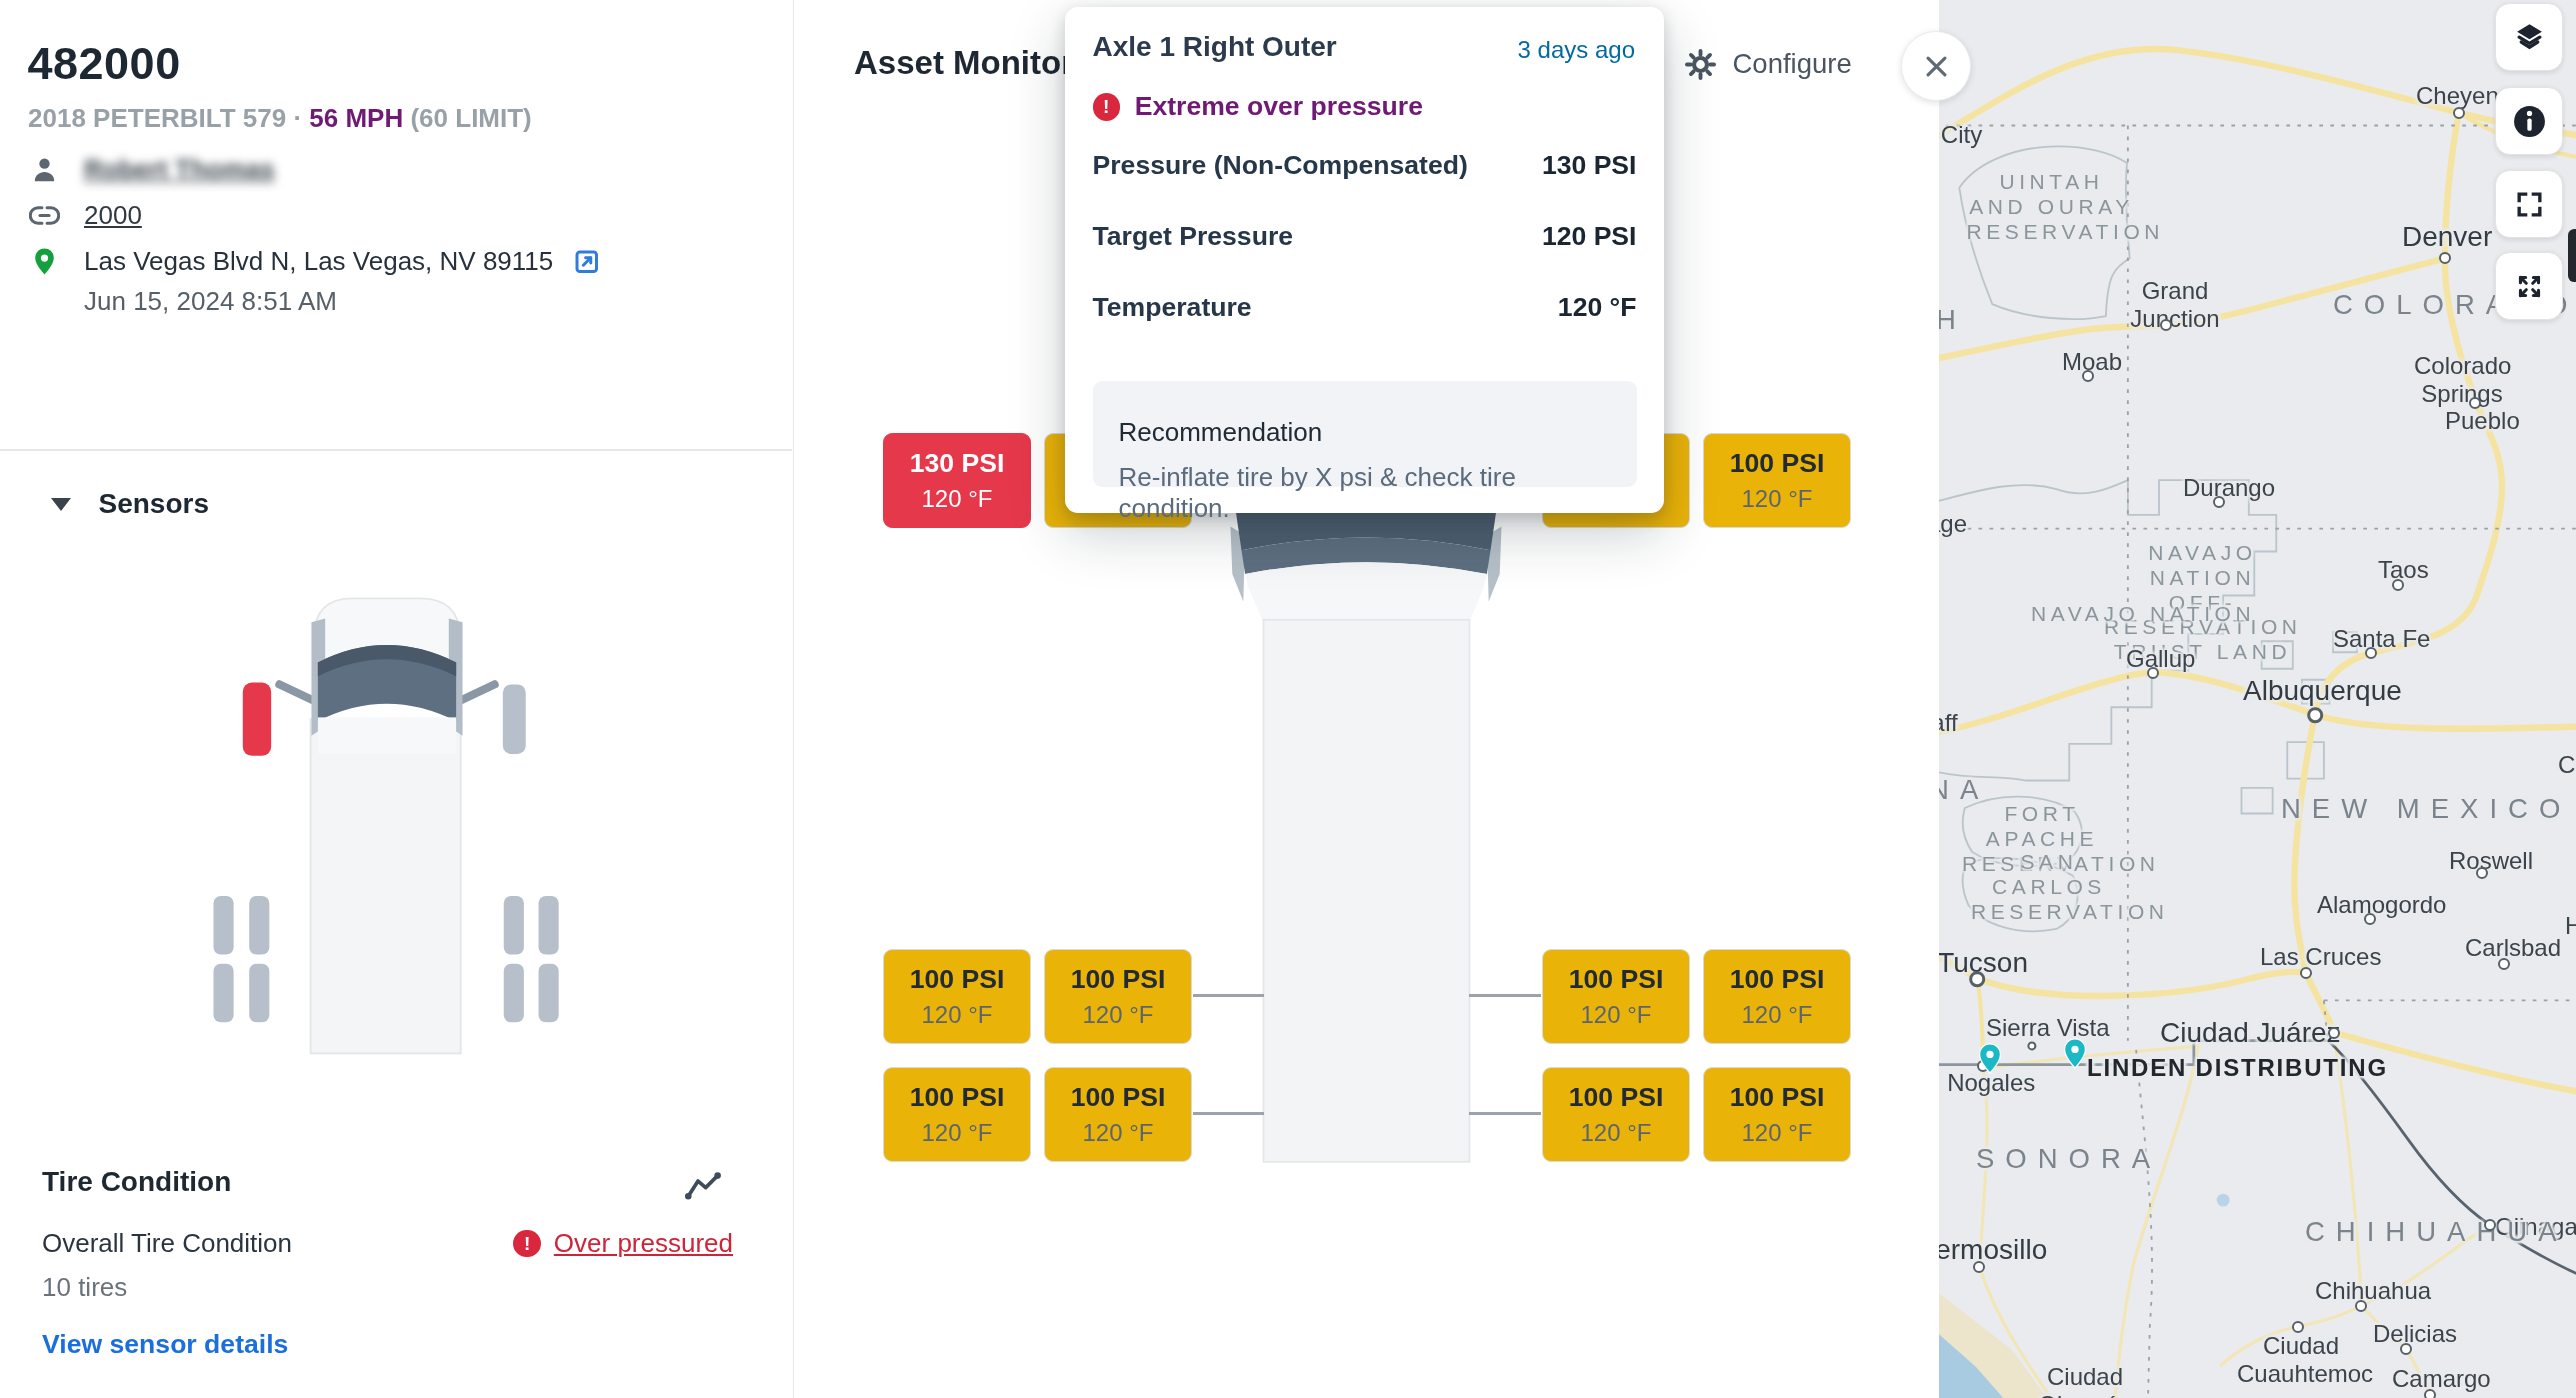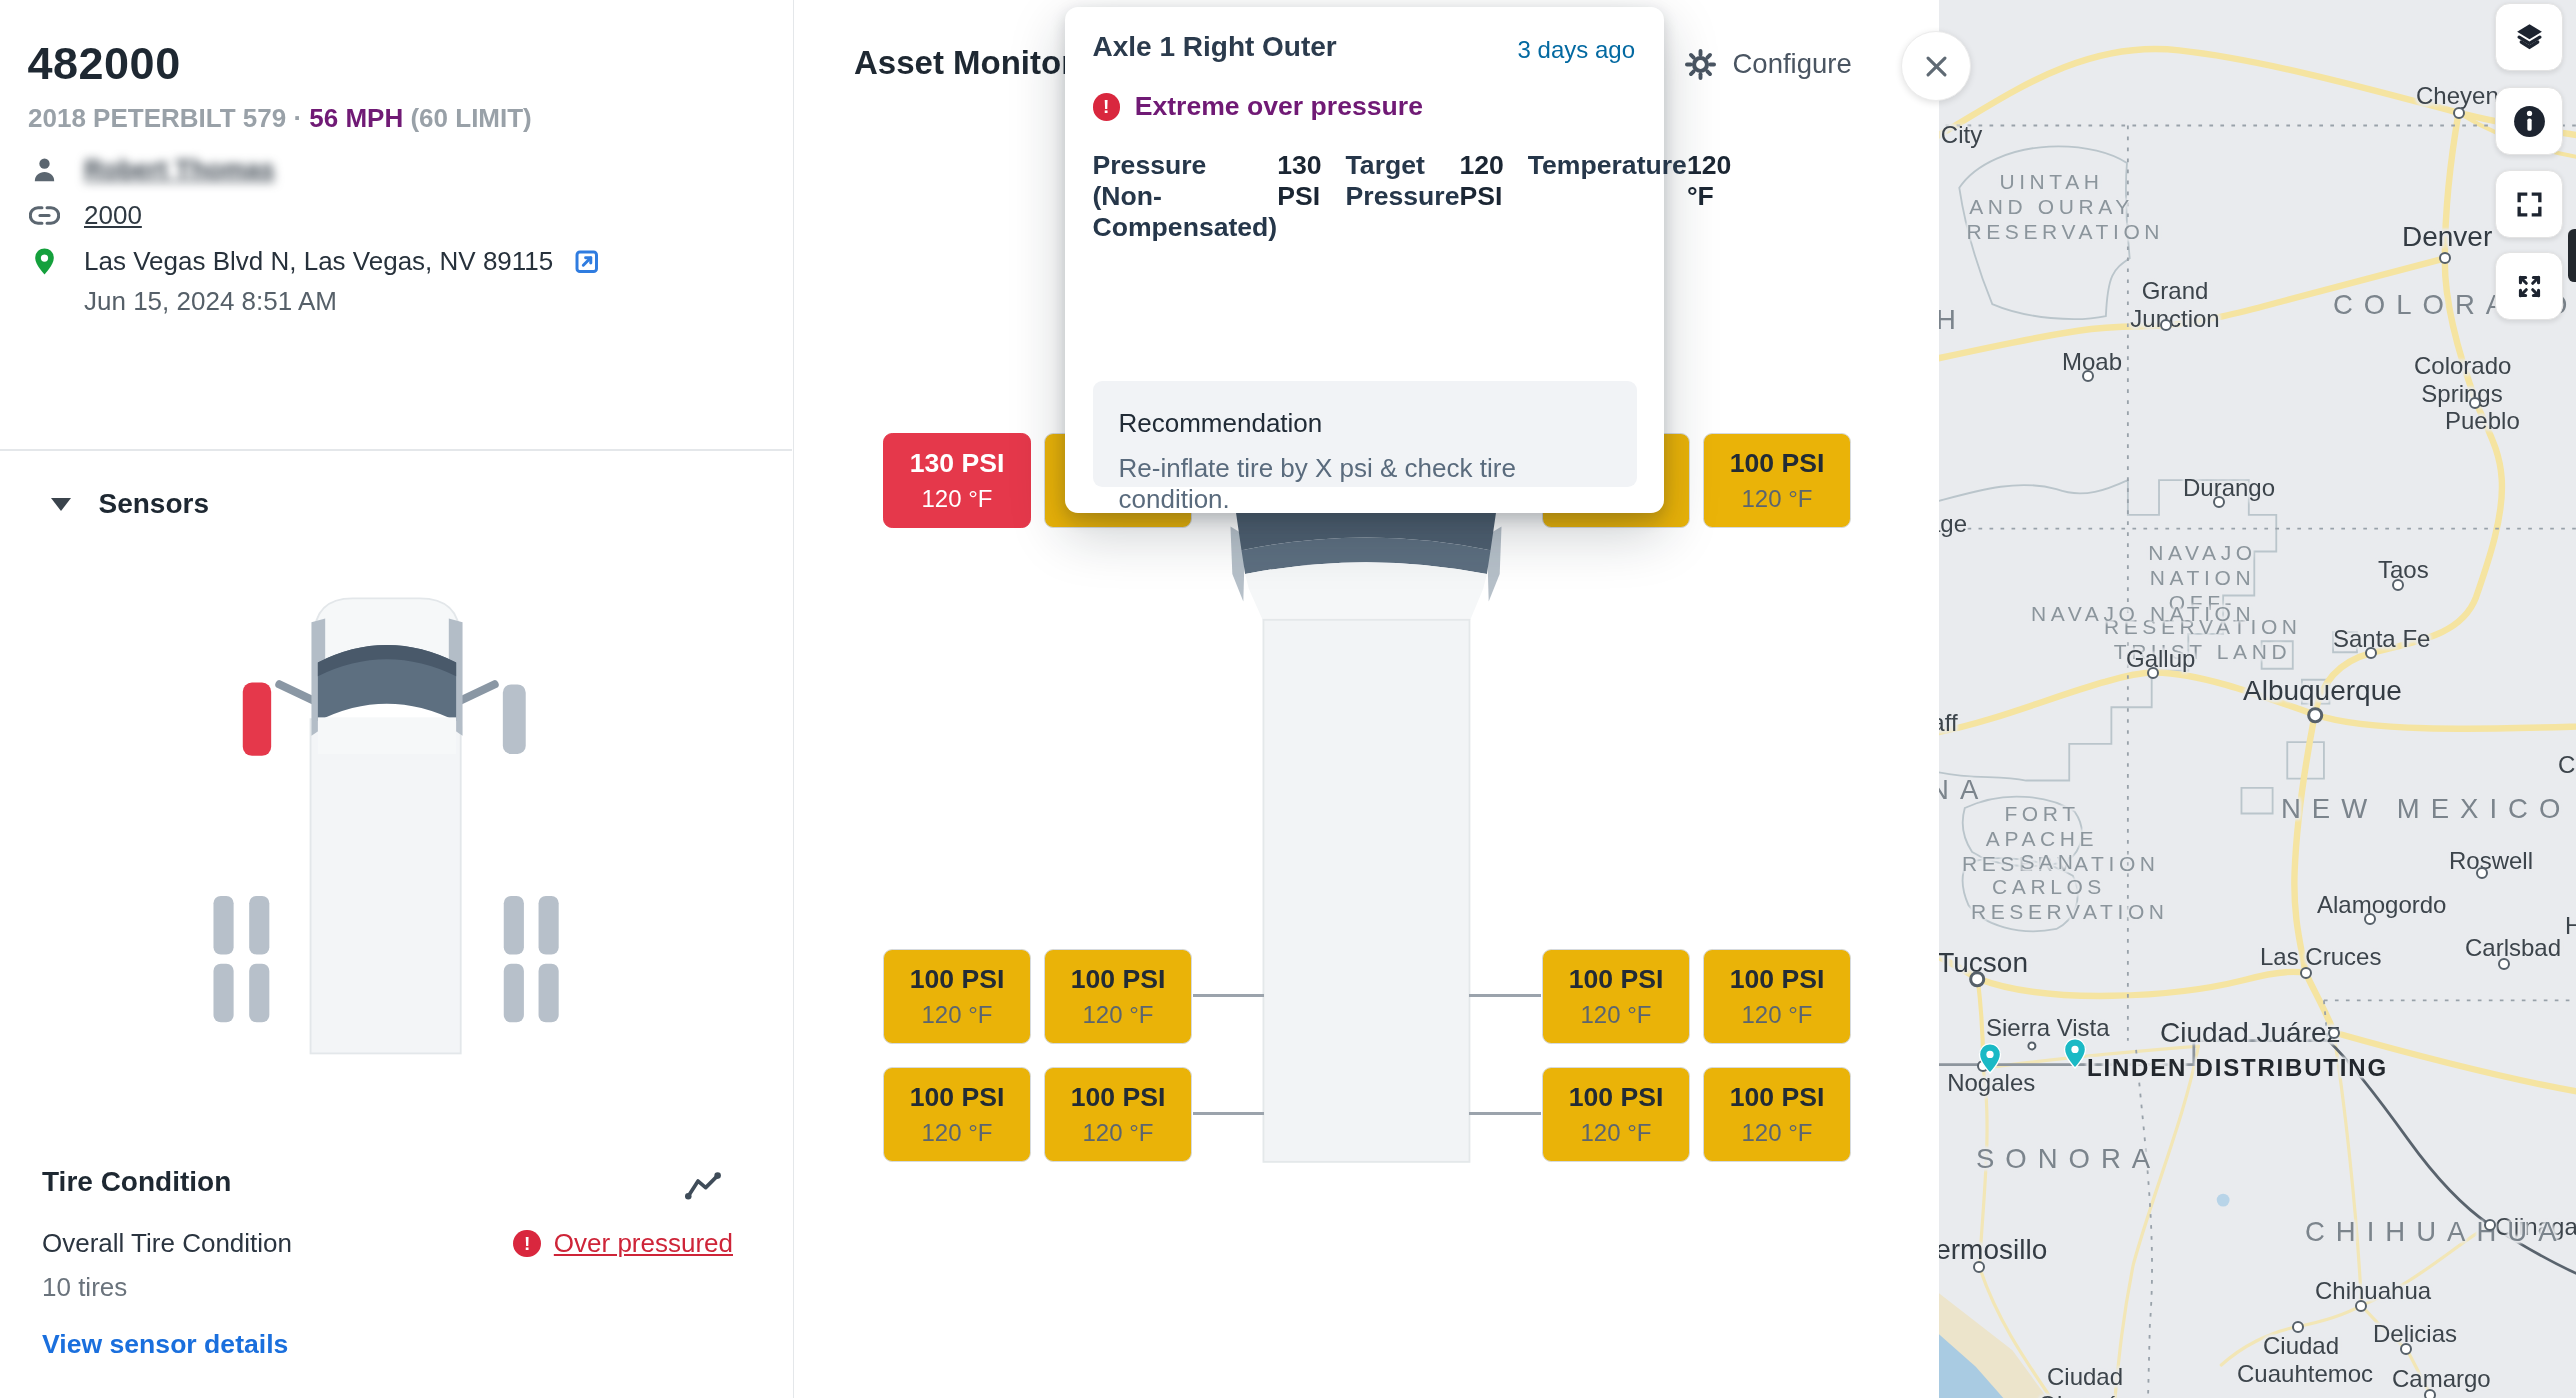--- a/index.html
+++ b/index.html
@@ -52,7 +52,7 @@
   .pp-time{position:absolute;right:29px;top:29px;font-size:24px;color:#0369a1;}
   .pp-status{position:absolute;left:27.5px;top:84px;display:flex;align-items:center;gap:14.7px;}
   .pp-status .txt{font-size:26.6px;font-weight:700;color:#701a75;}
-  .pp-rows{position:absolute;left:27.5px;right:27.5px;top:143px;display:flex;flex-direction:row;gap:24px;}
+  .pp-rows{position:absolute;left:27.5px;right:27.5px;top:143px;display:flex;flex-direction:column;gap:40px;}
   .pp-row{display:flex;justify-content:space-between;align-items:baseline;}
   .pp-label{font-size:26.6px;font-weight:600;color:#26374a;}
   .pp-value{font-size:26.6px;font-weight:700;color:#1b2633;}

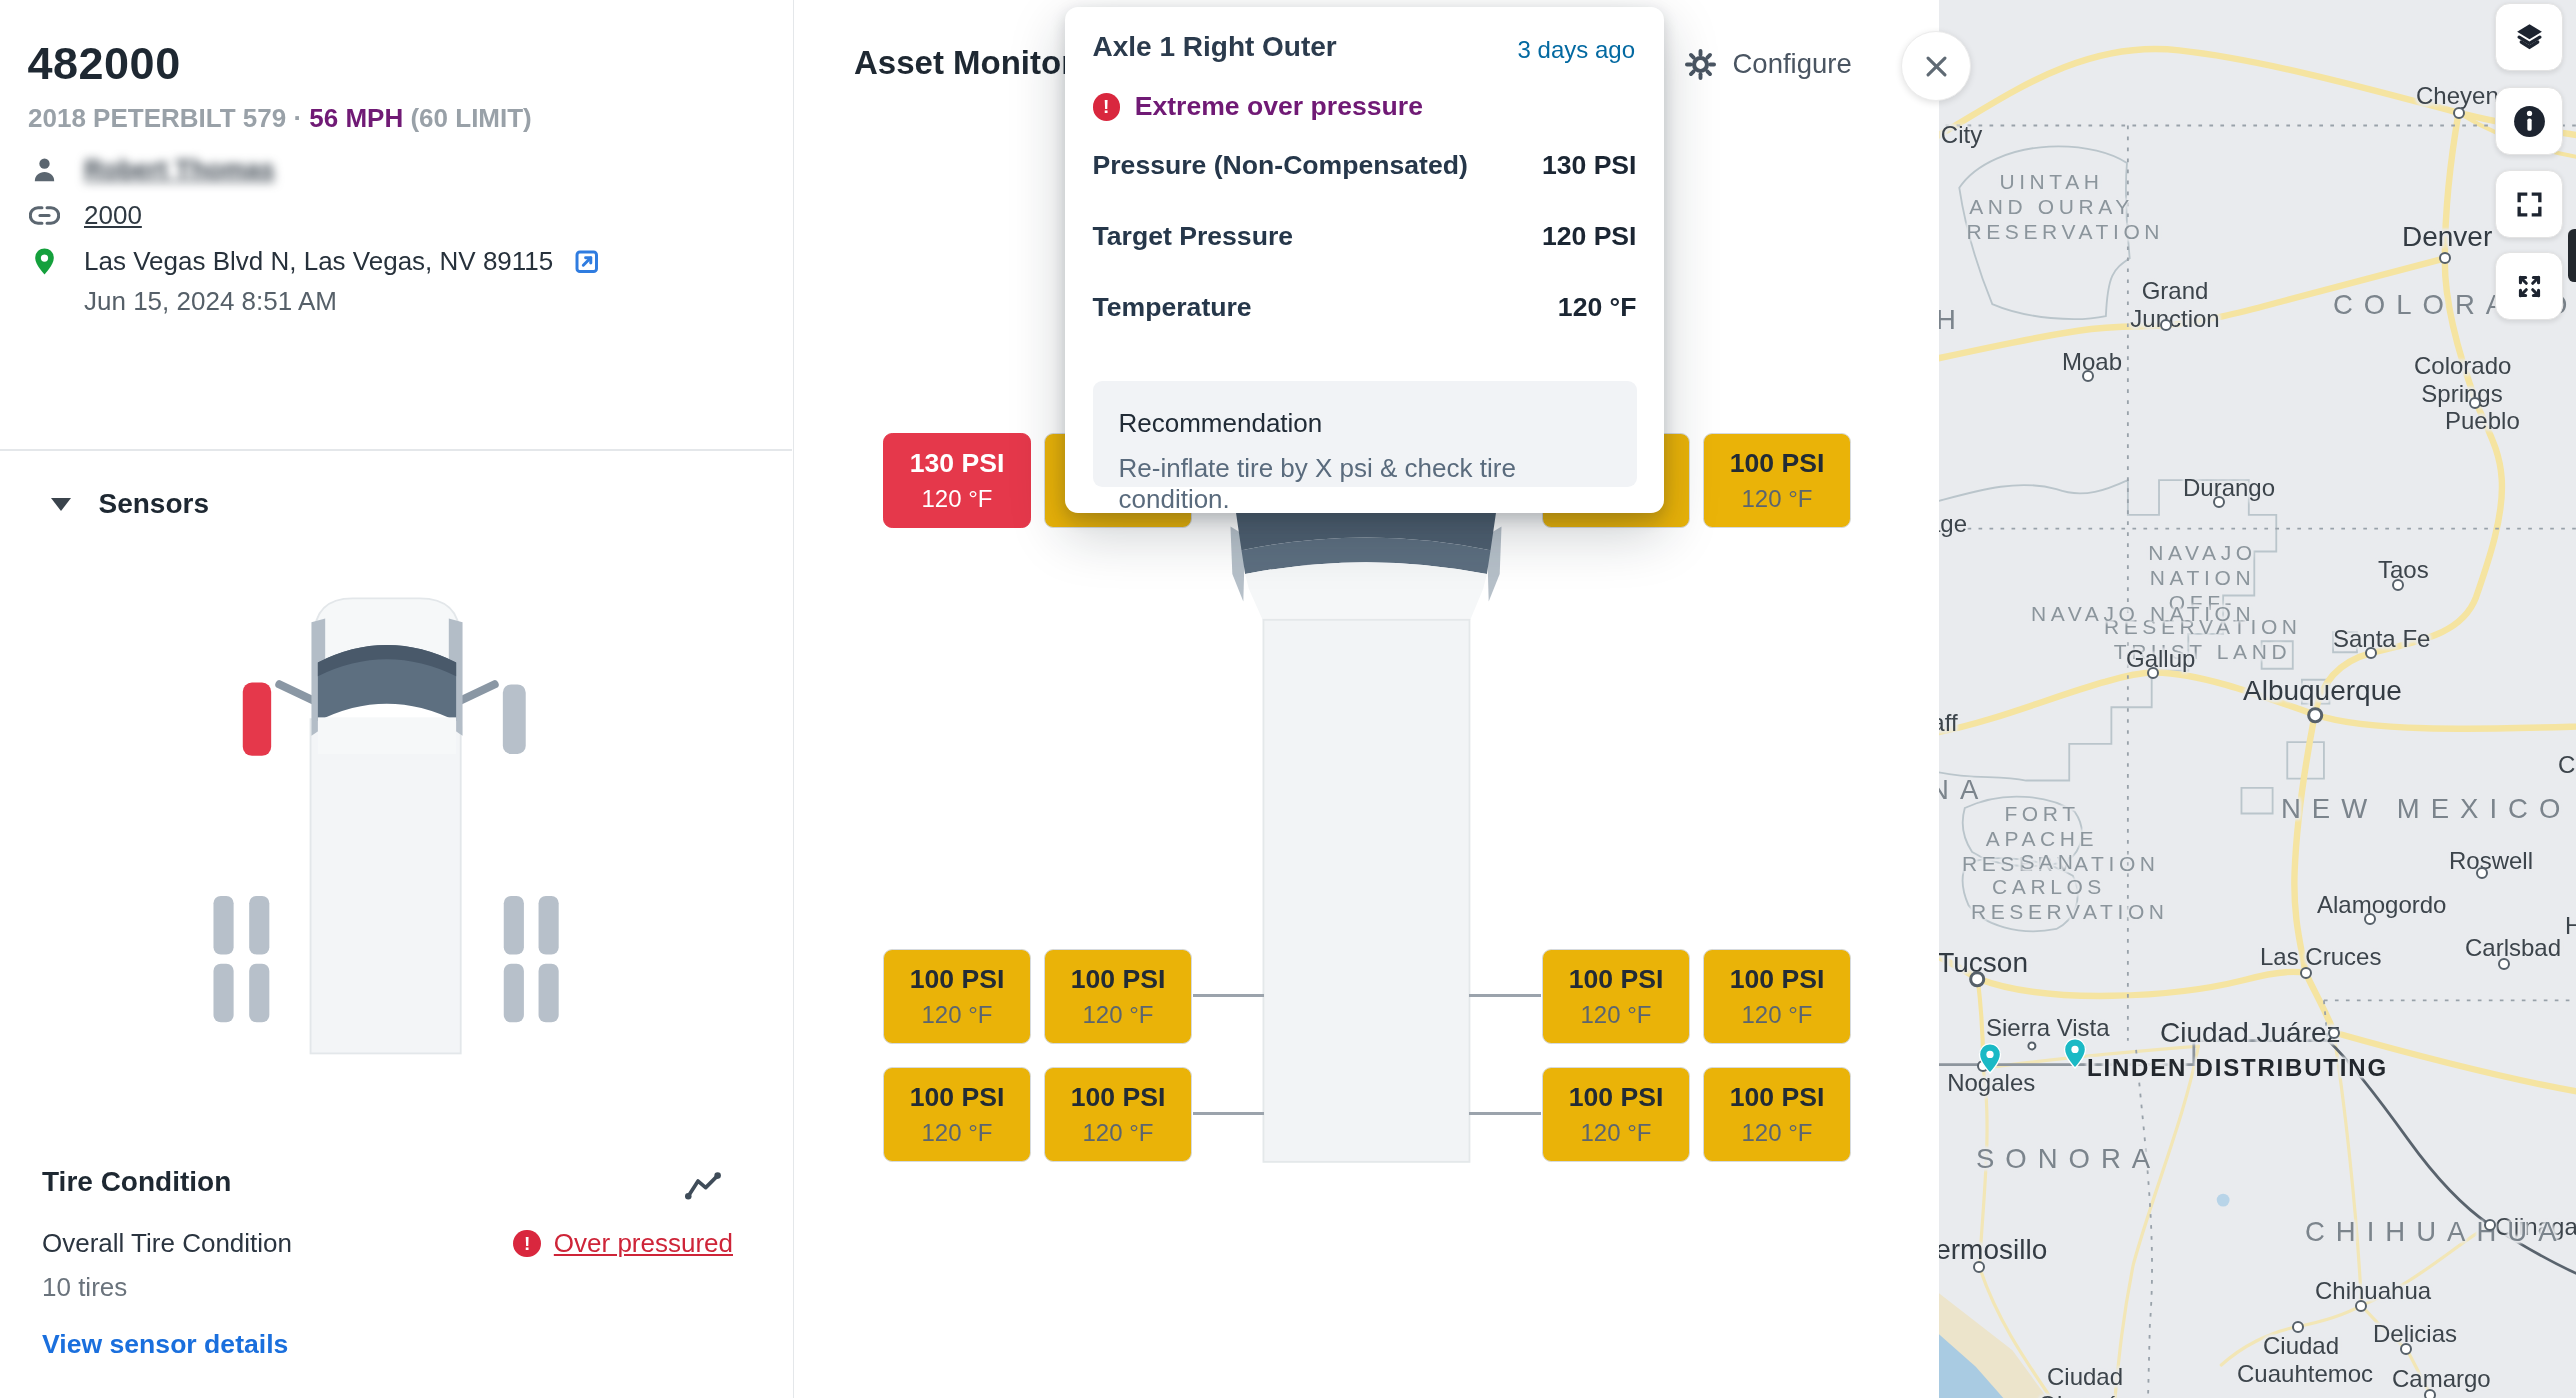--- a/index.html
+++ b/index.html
@@ -57,7 +57,7 @@
   .pp-label{font-size:26.6px;font-weight:600;color:#26374a;}
   .pp-value{font-size:26.6px;font-weight:700;color:#1b2633;}
   .pp-suffix{font-weight:400;color:#8494a3;}
-  .pp-rec{position:absolute;left:27.5px;right:27.5px;top:374px;height:106px;background:#f1f3f6;border-radius:9.2px;padding:27px 26px;}
+  .pp-rec{position:absolute;left:27.5px;right:27.5px;top:374px;height:106px;background:#f1f3f6;border-radius:9.2px;padding:36px 26px;}
   .pp-rec .rt{font-size:26px;color:#212b36;margin-bottom:13.7px;}
   .pp-rec .rx{font-size:26px;color:#5a6b7d;}
 

